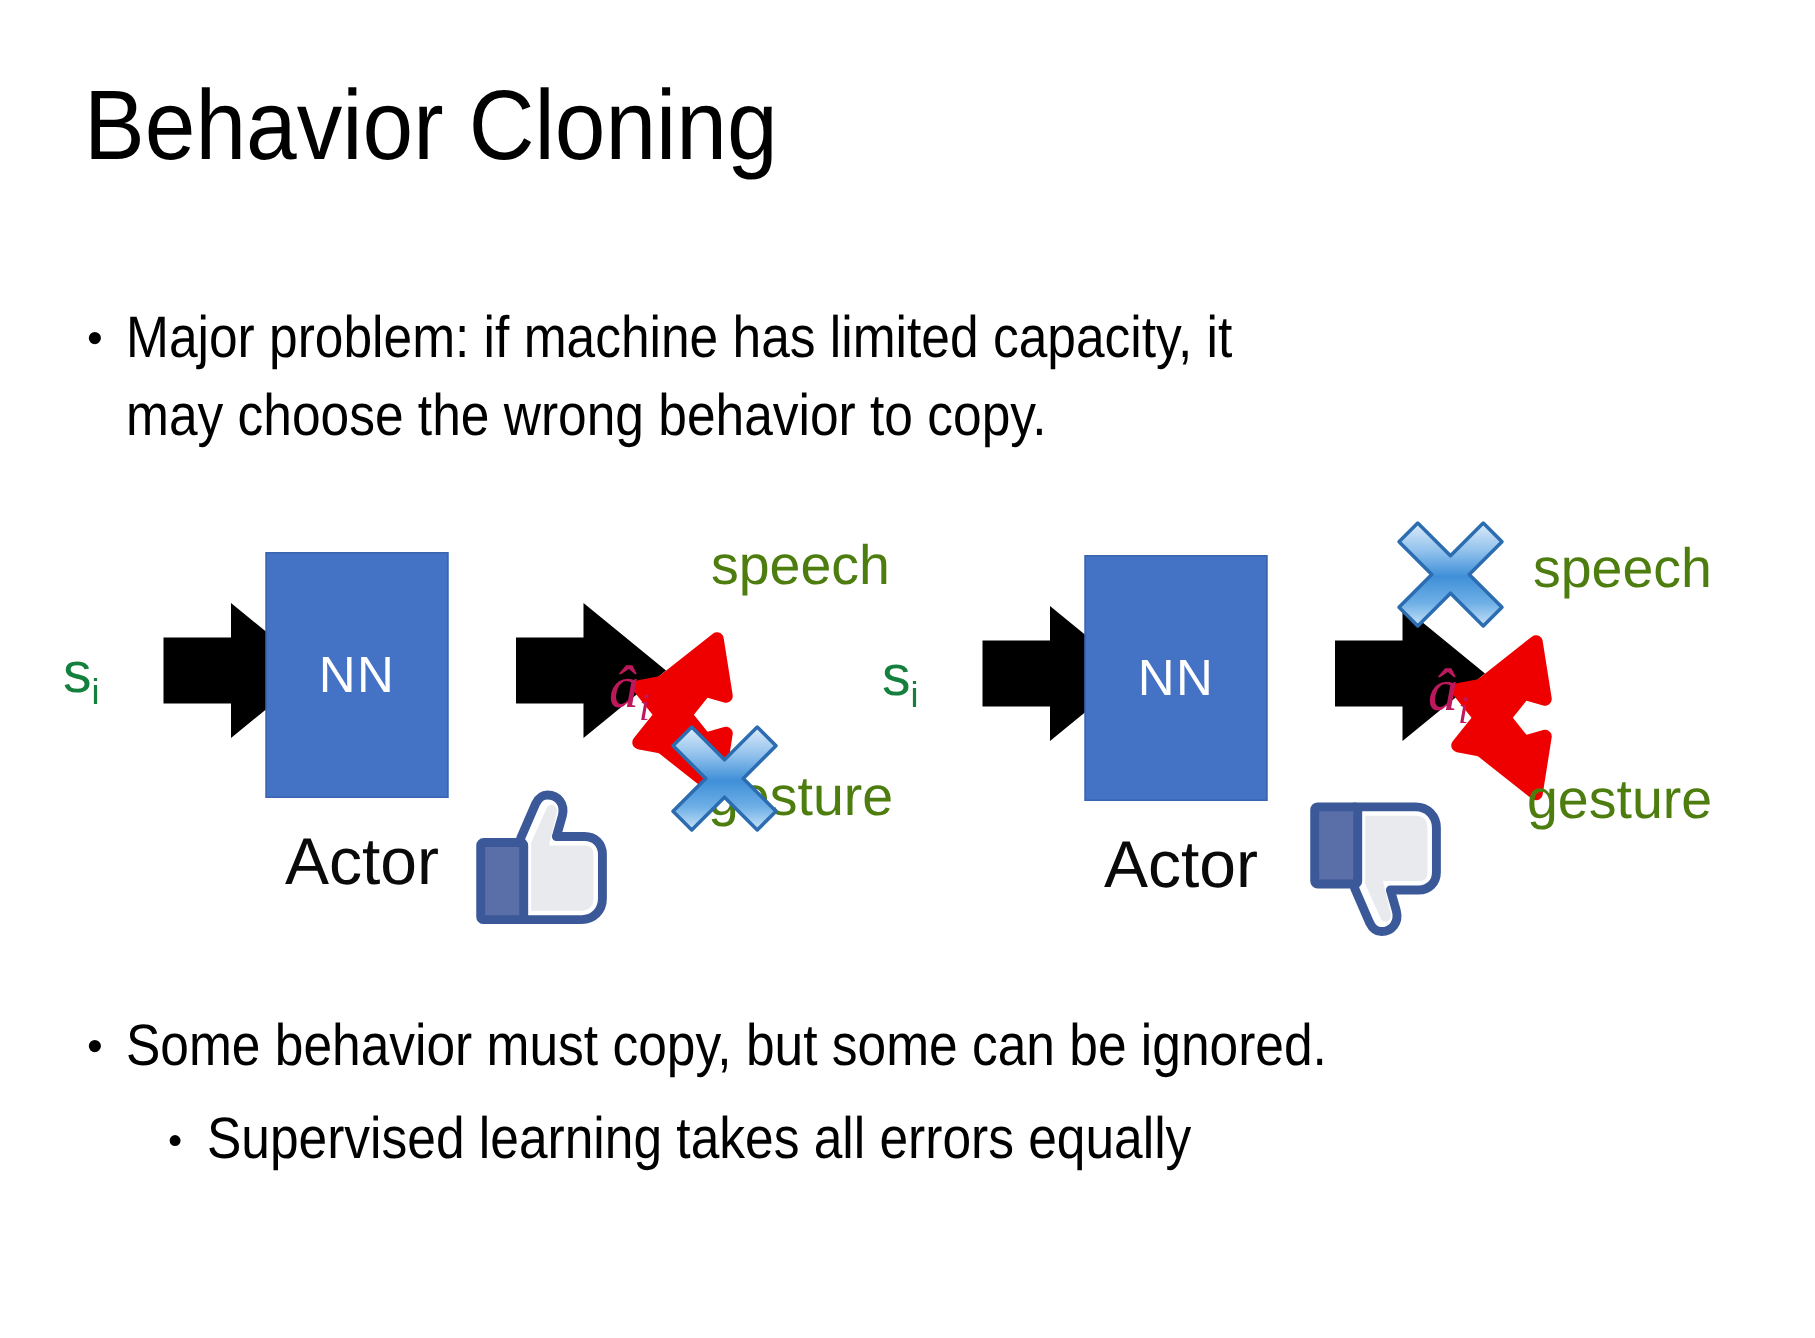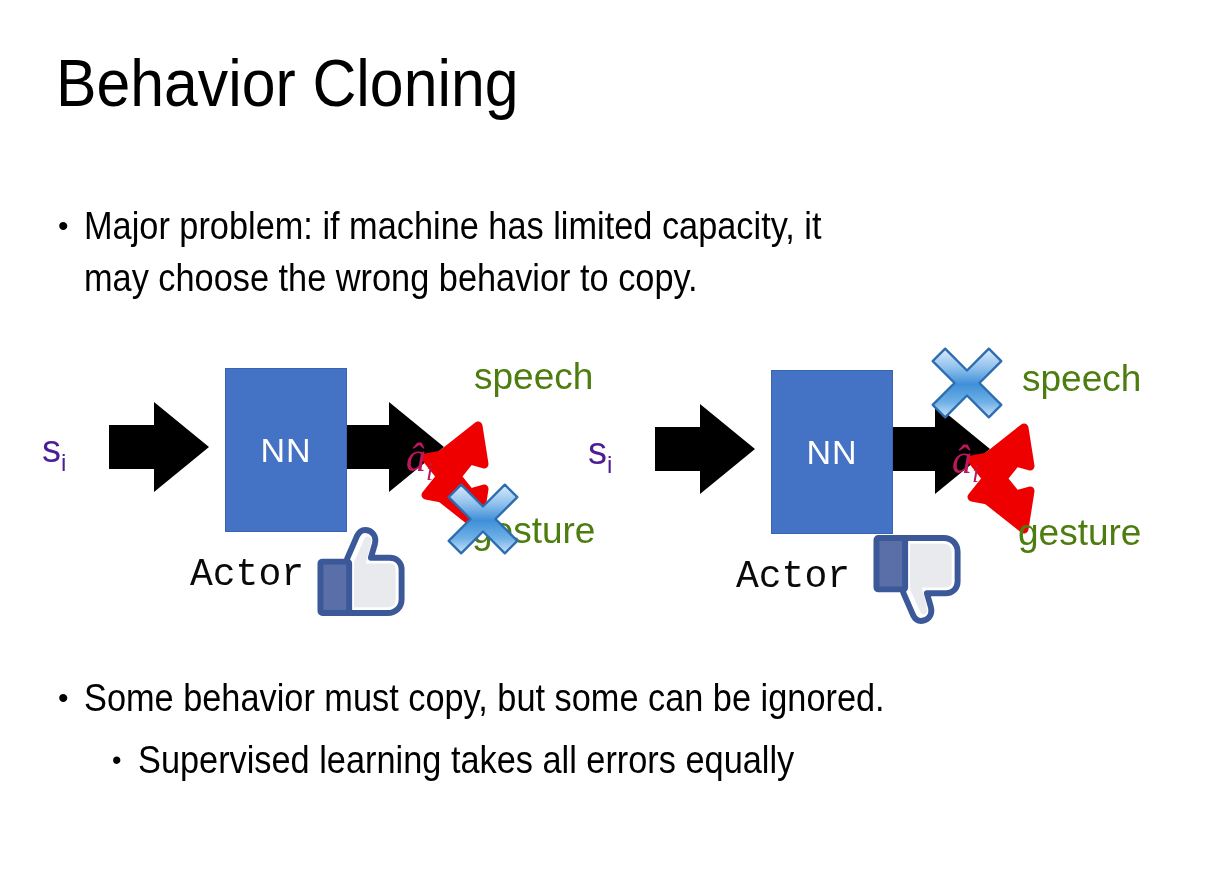--- a/index.html
+++ b/index.html
@@ -96,7 +96,7 @@
     font-family: "Liberation Sans", sans-serif;
     font-size: 38px;
     line-height: 38px;
-    color: #4c1d95;
+    color: #15803d;
   }
   .s-label sub {
     font-size: 24px;

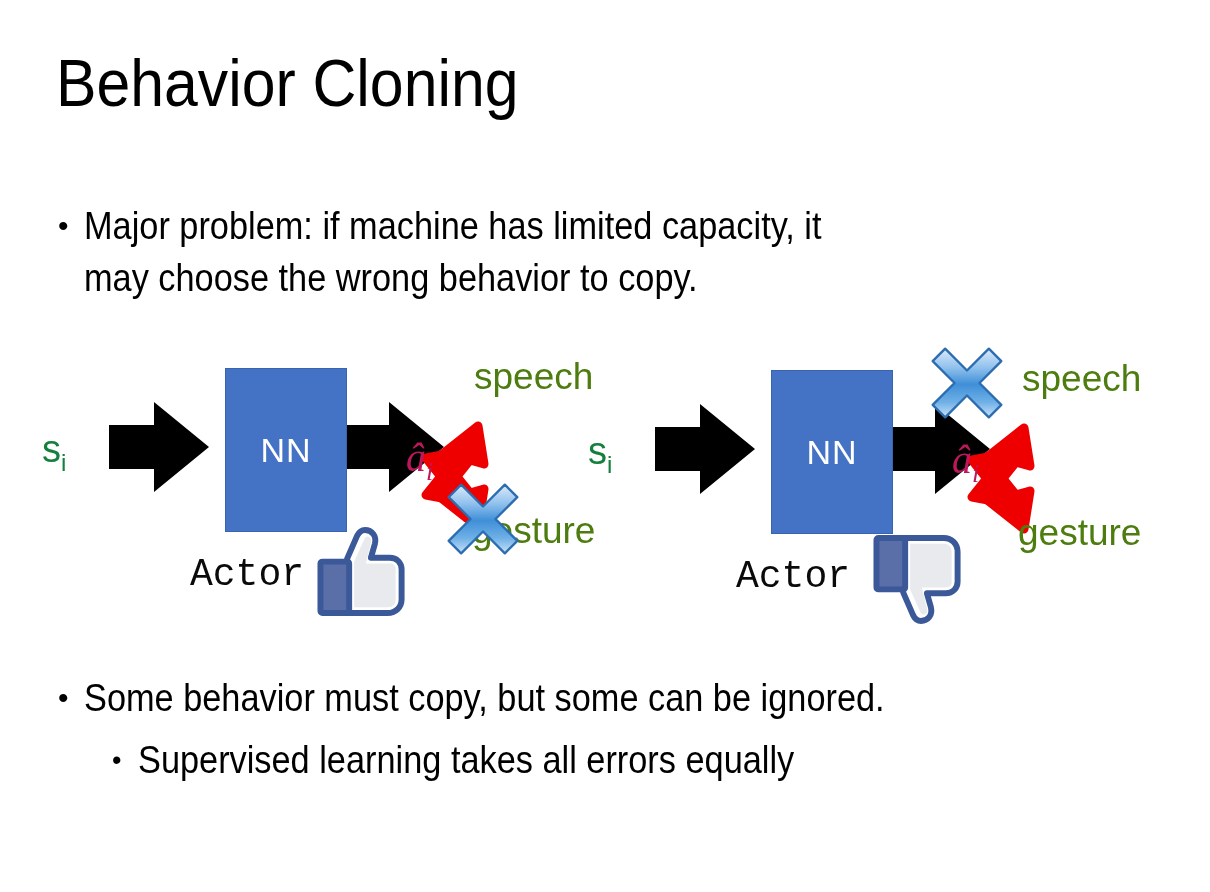--- a/index.html
+++ b/index.html
@@ -114,7 +114,6 @@
     font-family: "Liberation Sans", sans-serif;
     font-size: 34px;
     letter-spacing: 1px;
-    margin-left: 48px;
   }
 
   .actor-label {

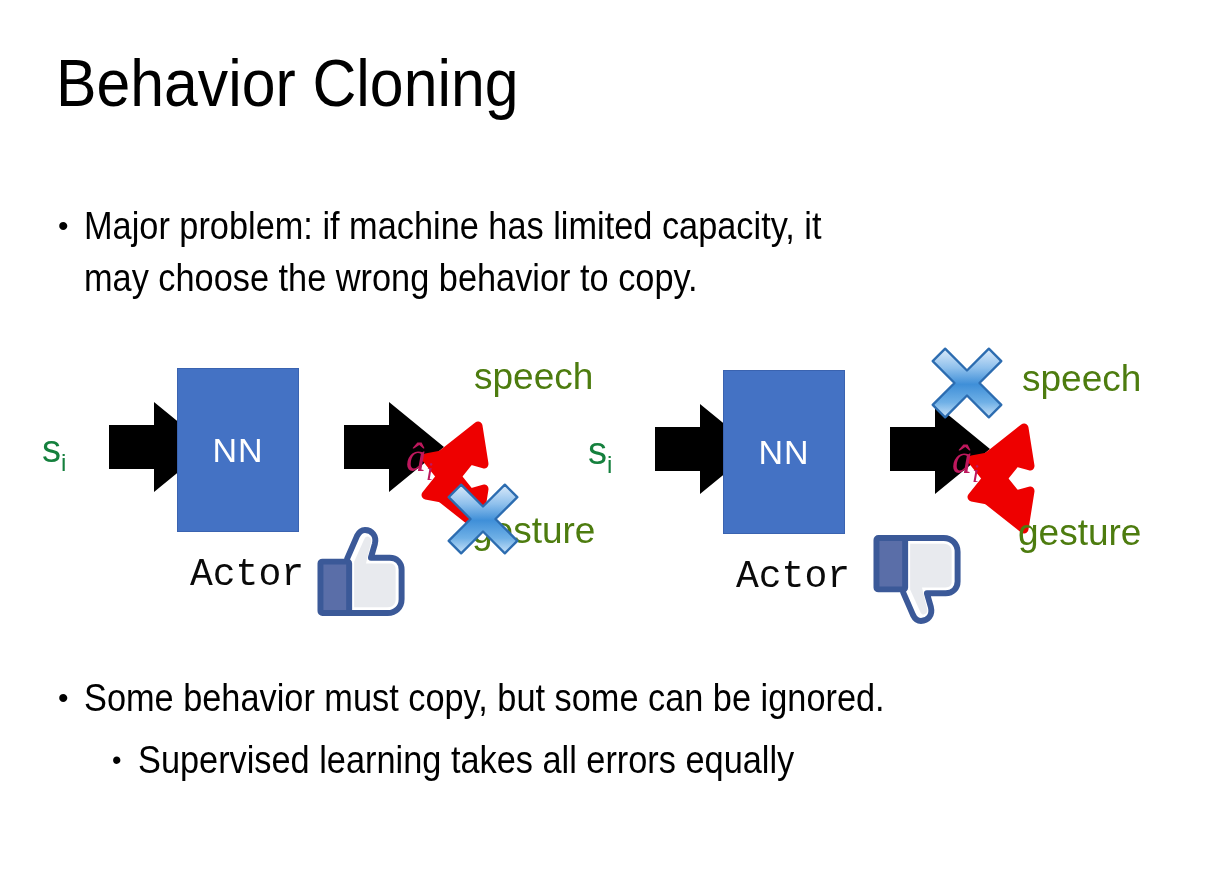--- a/index.html
+++ b/index.html
@@ -118,8 +118,8 @@
 
   .actor-label {
     position: absolute;
-    font-family: Liberation Mono, monospace;
-    font-size: 38px;
+    font-family: Liberation Sans, sans-serif;
+    font-size: 44px;
     line-height: 34px;
     color: #0a0a0a;
     white-space: nowrap;

